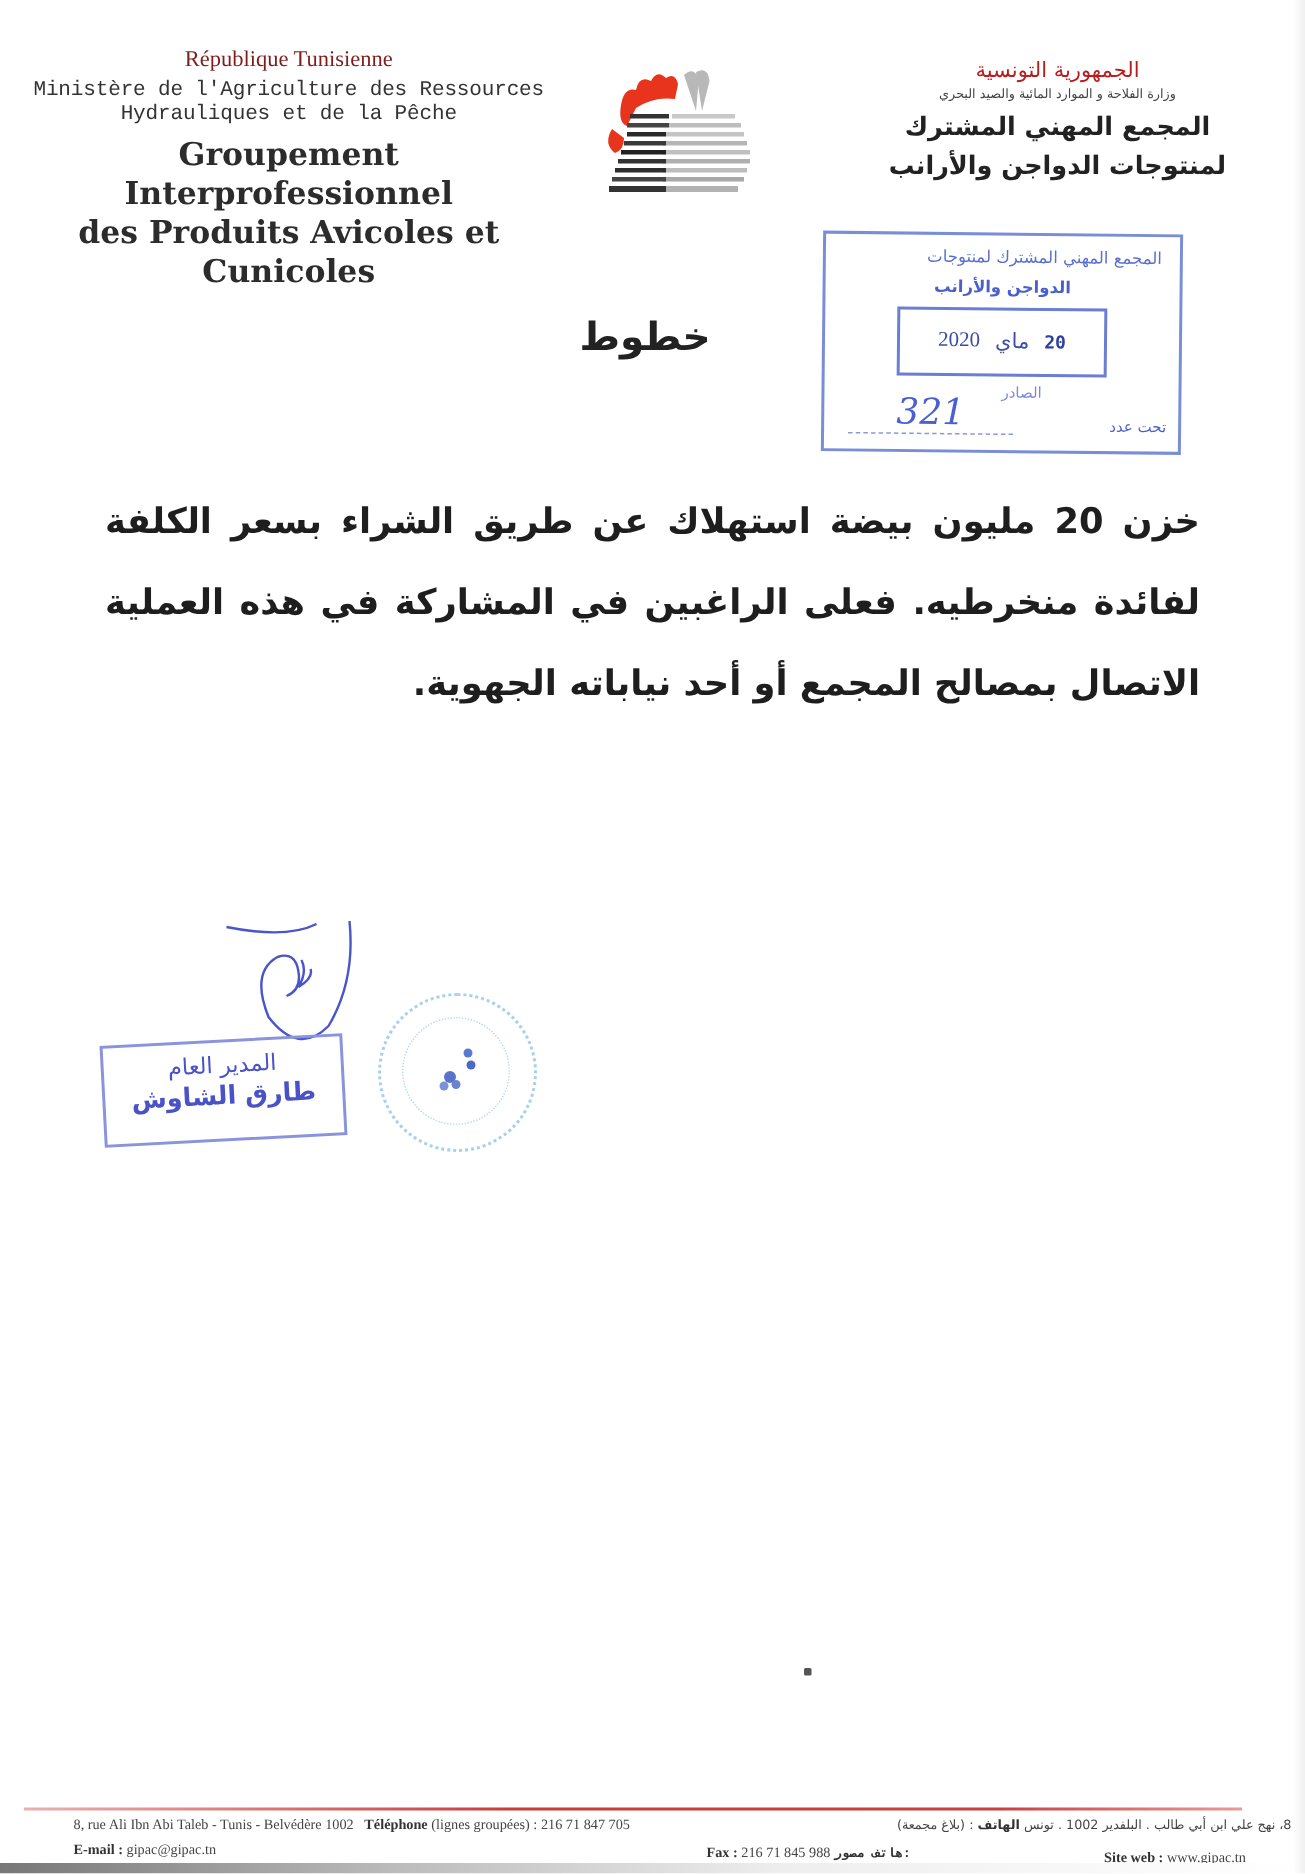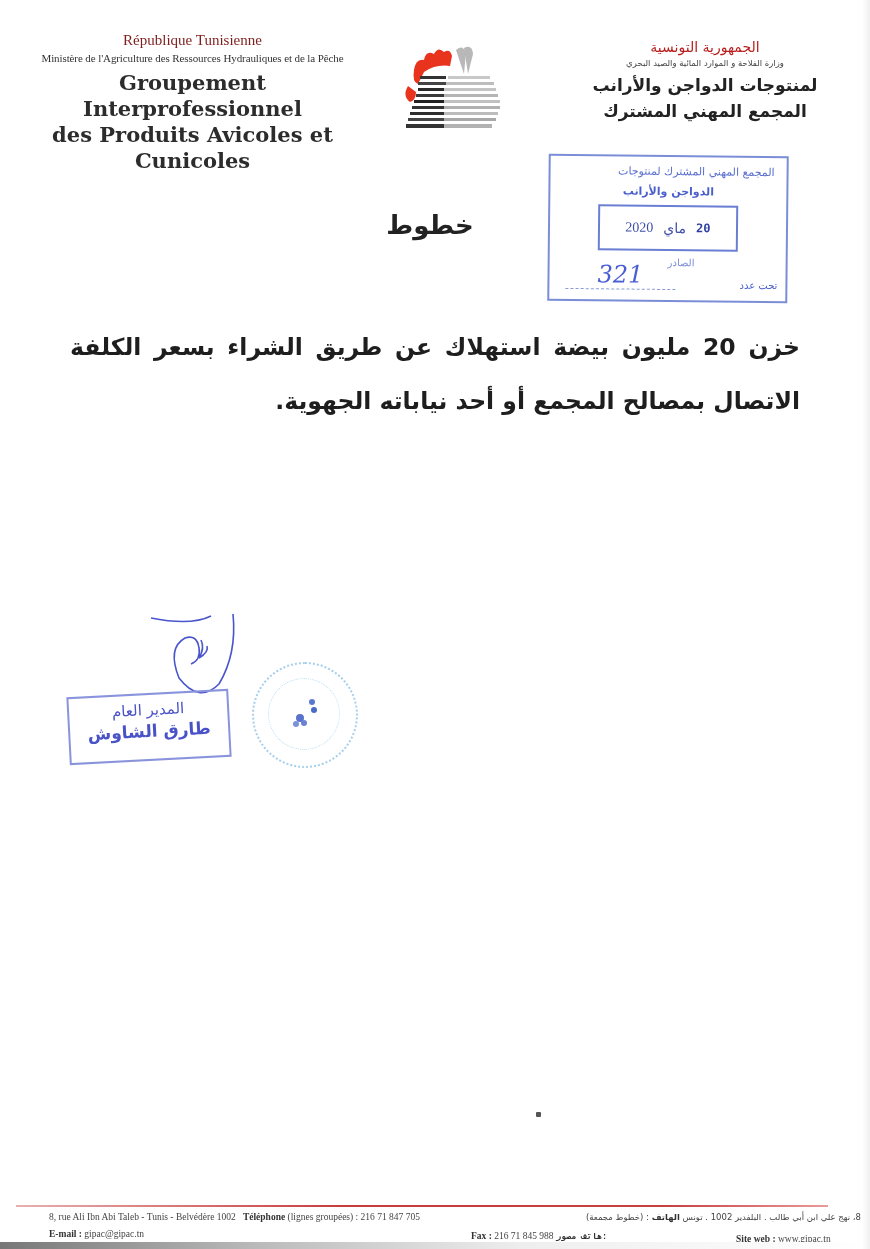--- a/index.html
+++ b/index.html
@@ -10,7 +10,7 @@
   .abs { position:absolute; }
   .fr-header { left:20px; top:30px; width:345px; text-align:center; }
   .fr-republic { font-family:"Liberation Serif", serif; font-size:15px; color:#7f1d1d; margin:0; line-height:20px; }
-  .fr-ministry { font-family:Liberation Serif, serif; font-size:11px; color:#333; margin:2px 0 6px 0; letter-spacing:-0.1px; }
+  .fr-ministry { font-family:Liberation Mono, monospace; font-size:14px; color:#333; margin:2px 0 6px 0; letter-spacing:-0.1px; }
   .fr-org { font-family:"DejaVu Serif", serif; font-weight:bold; font-size:21px; color:#2c2c2c; line-height:26px; margin:0; }
 
   .ar-header { left:555px; top:36px; width:300px; text-align:center; direction:rtl; font-family:"DejaVu Sans", sans-serif; }

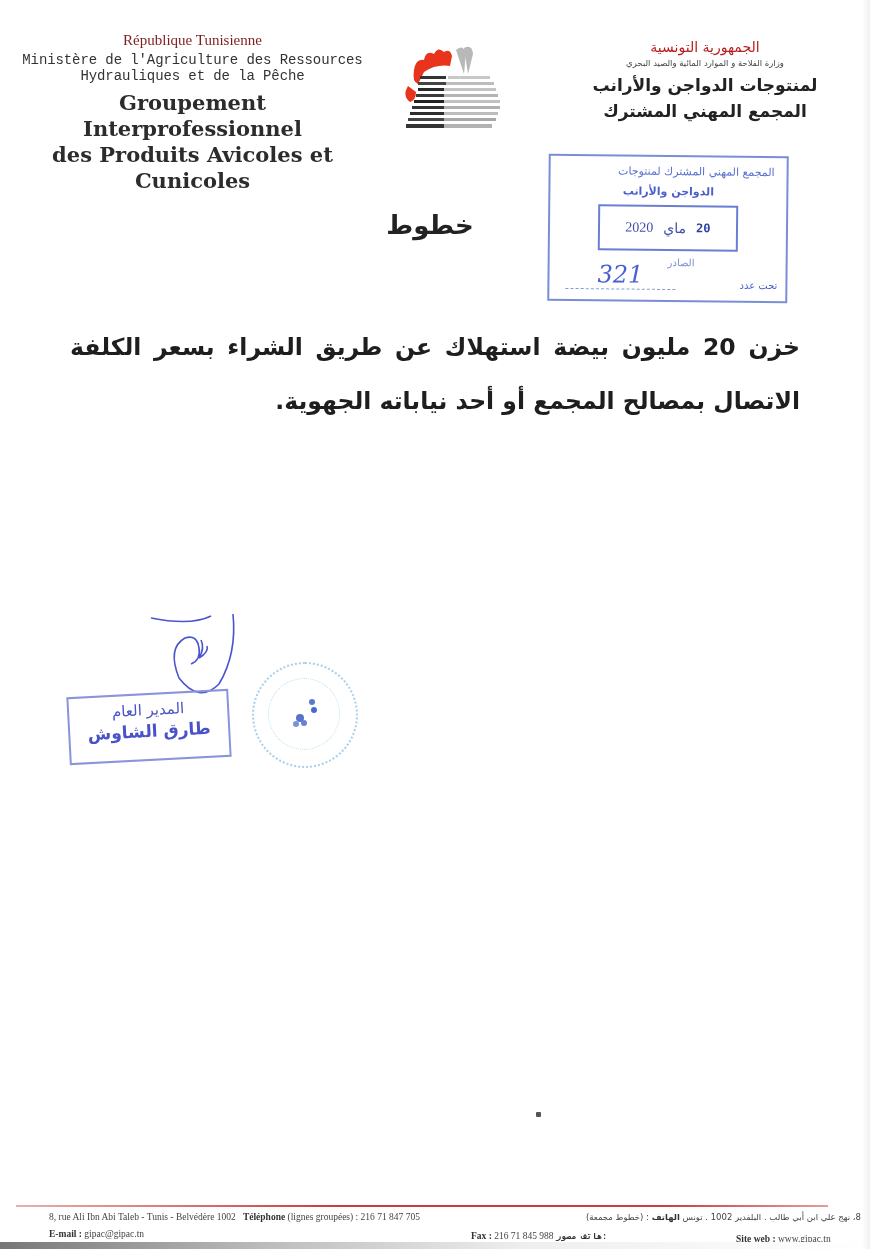--- a/index.html
+++ b/index.html
@@ -101,8 +101,8 @@
 <div class="abs ar-header">
   <p class="ar-republic">الجمهورية التونسية</p>
   <p class="ar-ministry">وزارة الفلاحة و الموارد المائية والصيد البحري</p>
+  <p class="ar-org">المجمع المهني المشترك</p>
   <p class="ar-org">لمنتوجات الدواجن والأرانب</p>
-  <p class="ar-org">المجمع المهني المشترك</p>
 </div>
 
 <div class="abs reg-stamp">

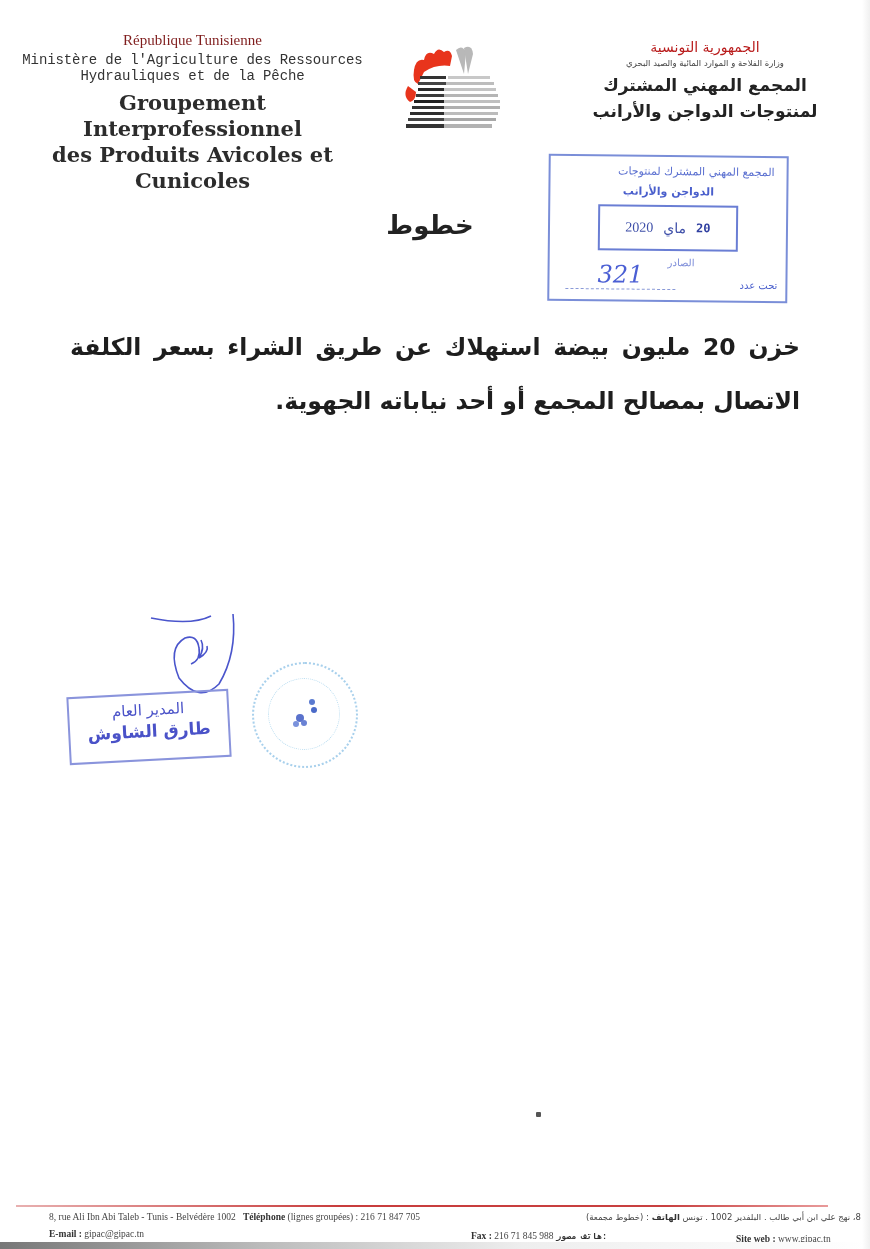--- a/index.html
+++ b/index.html
@@ -122,6 +122,7 @@
 
 <div class="abs body-text">
   <p>خزن 20 مليون بيضة استهلاك عن طريق الشراء بسعر الكلفة</p>
+  <p>لفائدة منخرطيه. فعلى الراغبين في المشاركة في هذه العملية</p>
   <p class="last">الاتصال بمصالح المجمع أو أحد نياباته الجهوية.</p>
 </div>
 

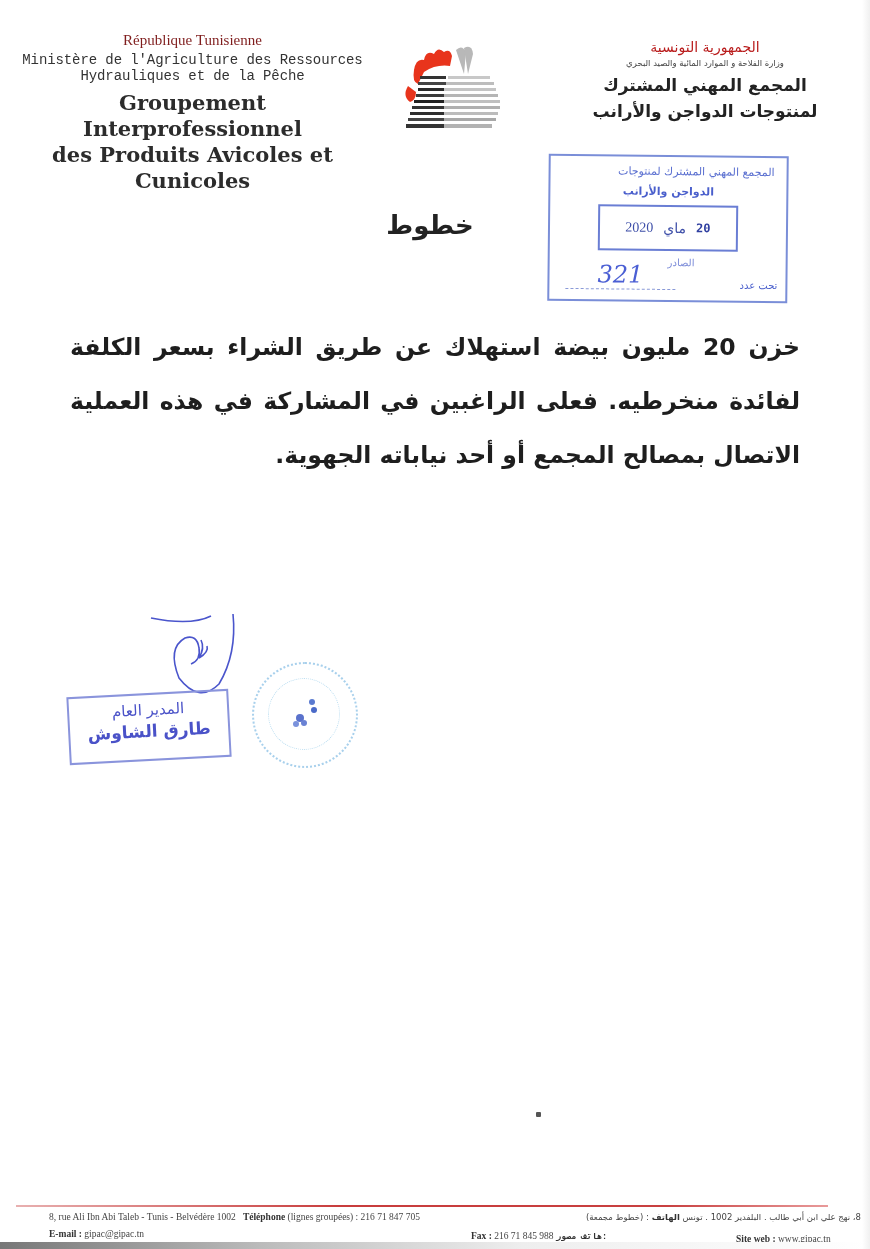--- a/index.html
+++ b/index.html
@@ -160,7 +160,7 @@
 <div class="abs footer" style="left:470px; top:1212px; direction:rtl; width:360px; text-align:right; font-family:'DejaVu Sans', sans-serif; font-size:8.5px;">
   <span>8، نهج علي ابن أبي طالب . البلفدير 1002 . تونس</span>
   <b>الهاتف</b>
-  <span>: (خطوط مجمعة)</span>
+  <span>: (بلاغ مجمعة)</span>
 </div>
 
 <div class="abs footer" style="left:18px; top:1229px;">

